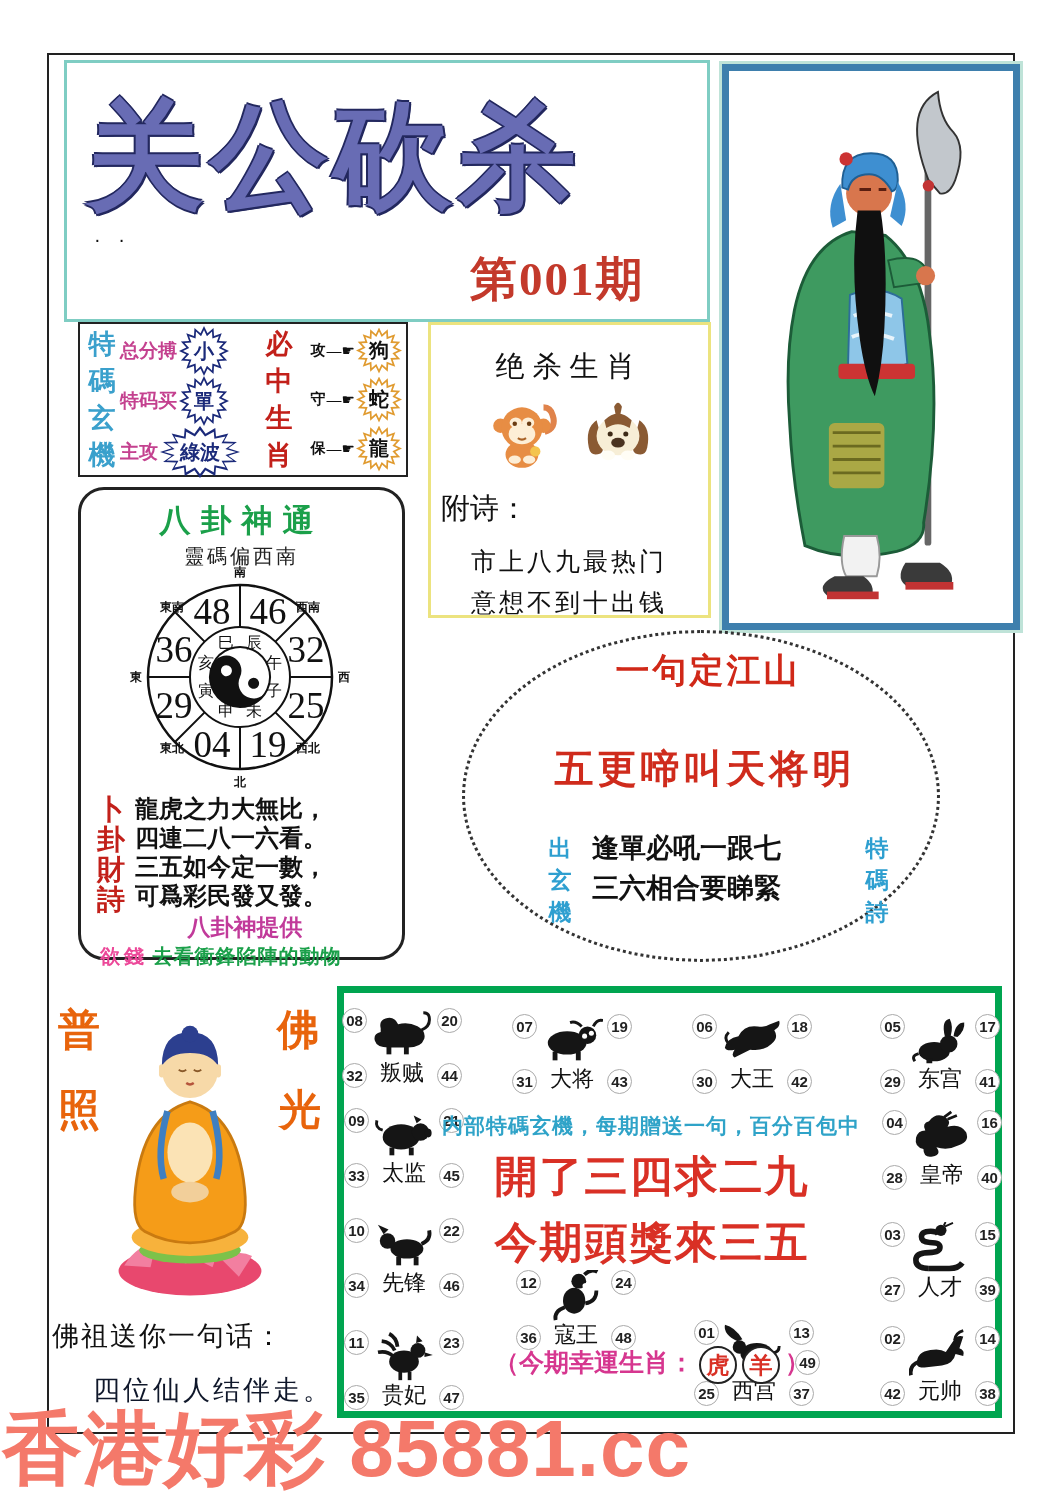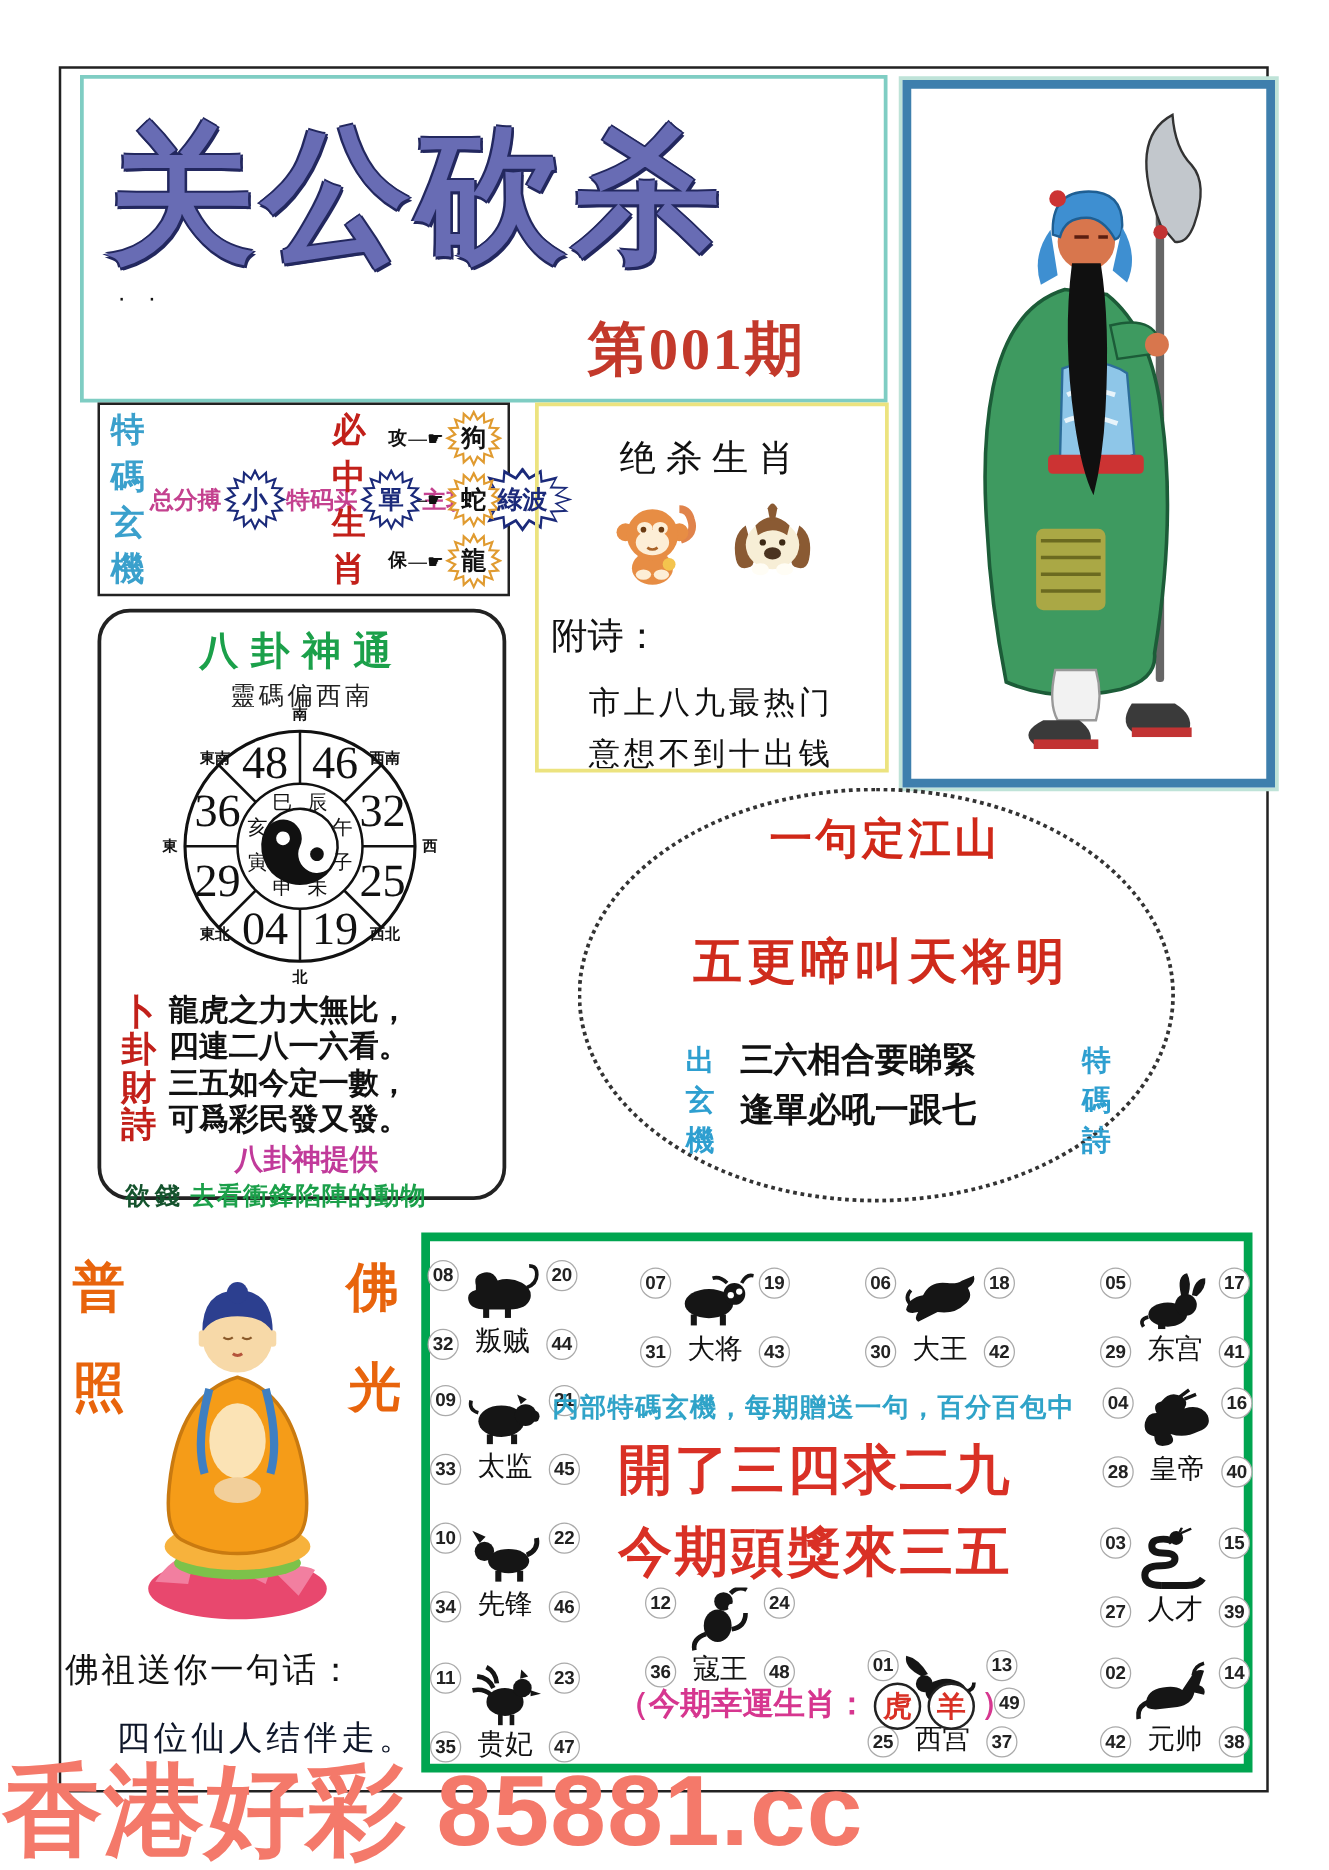--- a/index.html
+++ b/index.html
@@ -23,7 +23,7 @@
   .temai-box{left:78px;top:322px;width:330px;height:155px;border:2px solid #222;display:flex;align-items:stretch;padding:2px 4px;box-sizing:border-box}
   .temai-head{width:36px;justify-content:space-around}
   .temai-head span{font-size:27px;font-weight:bold;color:#3aa0cc}
-  .temai-rows{width:142px;display:flex;justify-content:space-around}
+  .temai-rows{width:142px;display:flex;flex-direction:column;justify-content:space-around}
   .temai-row{display:flex;align-items:center;gap:2px}
   .temai-row .lbl{font-size:19px;font-weight:bold;color:#c4418f;white-space:nowrap}
   .bizhong{width:34px;justify-content:space-around}

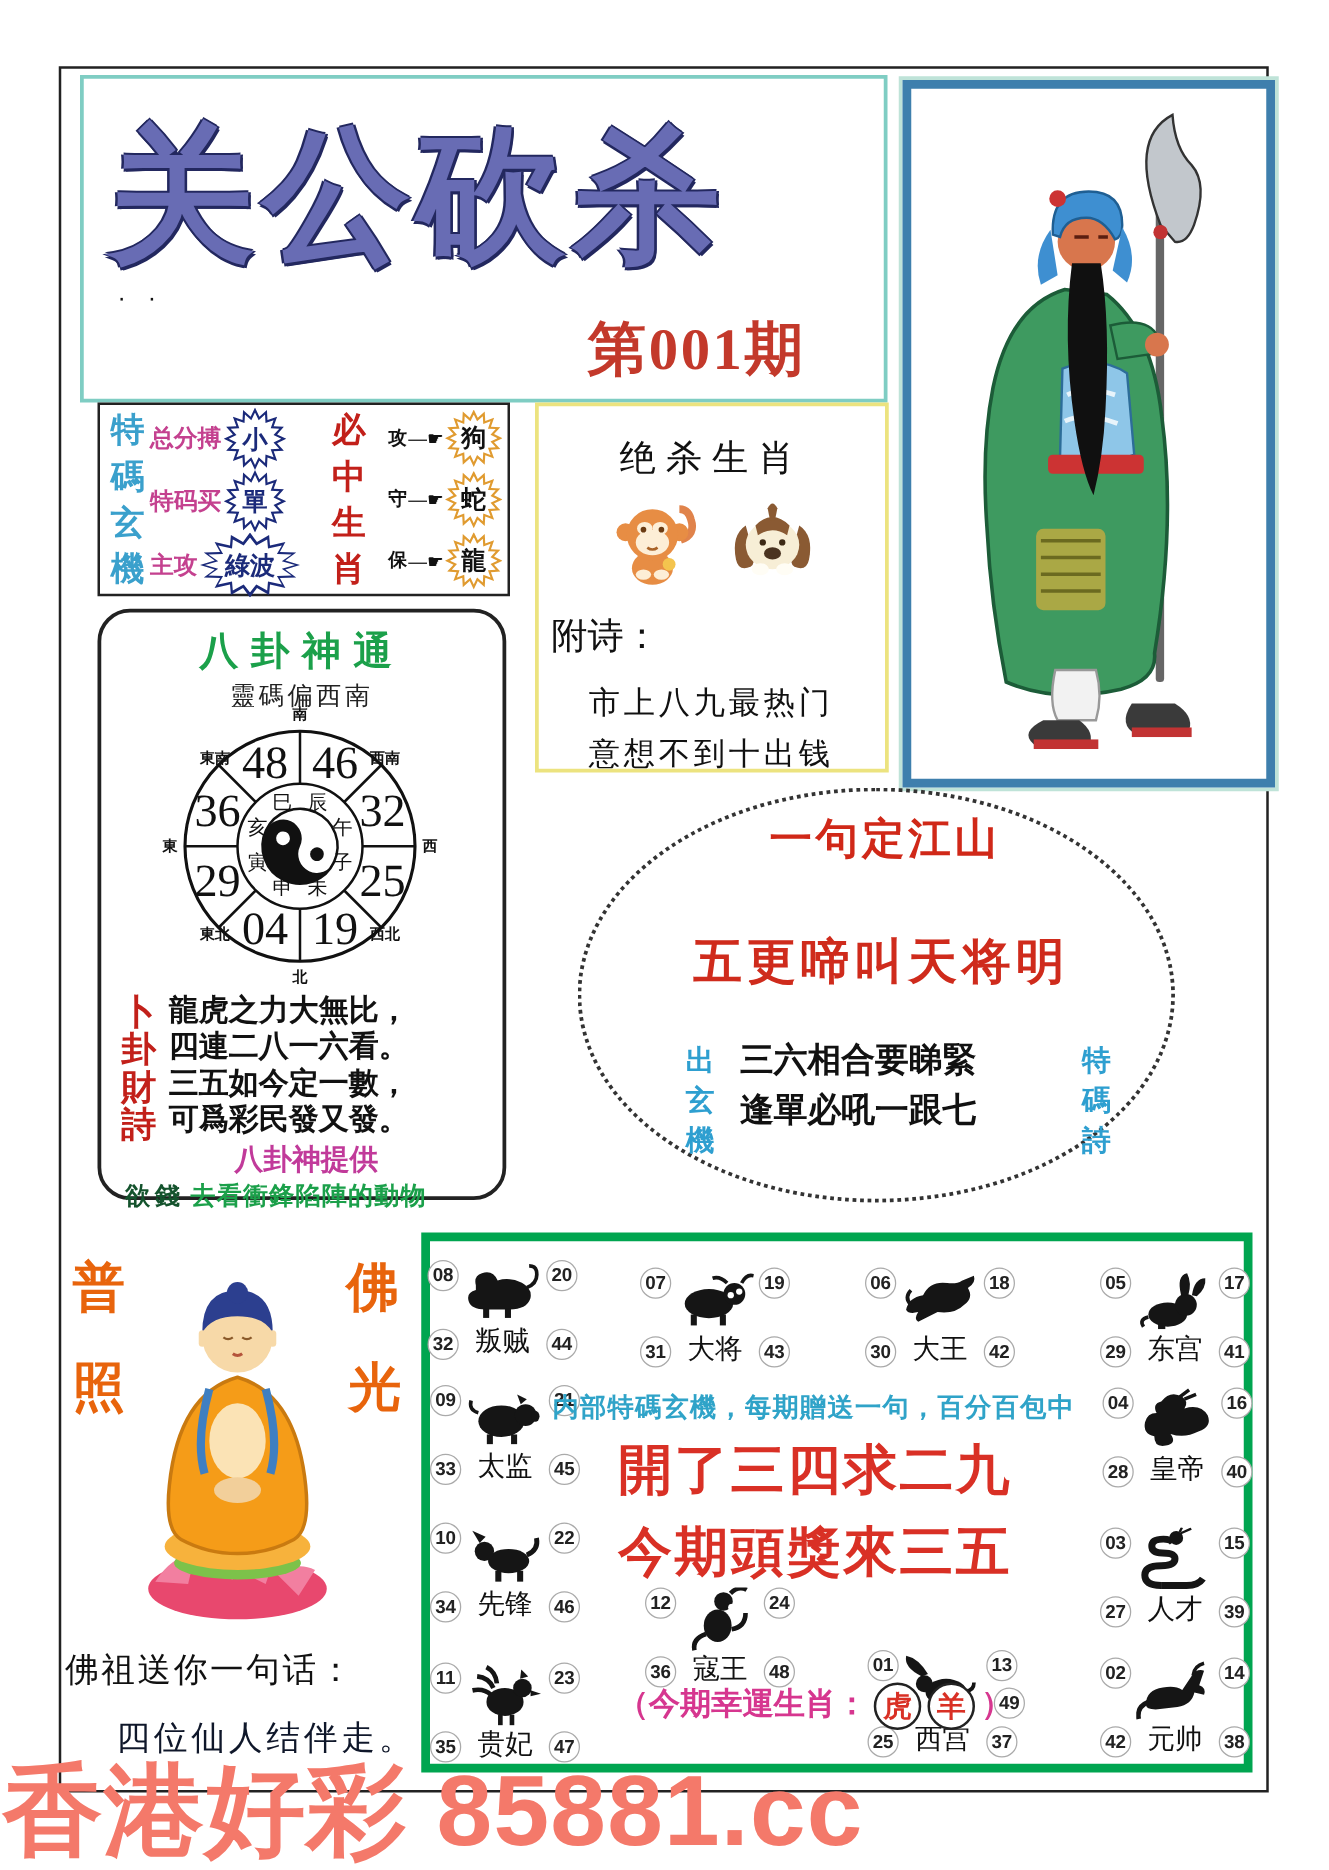--- a/index.html
+++ b/index.html
@@ -297,8 +297,8 @@
   <span>機</span>
 </div>
 <div class="abs yiju-lines serif">
+  <div>逢單必吼一跟七</div>
   <div>三六相合要睇緊</div>
-  <div>逢單必吼一跟七</div>
 </div>
 <div class="abs vstack yiju-right">
   <span>特</span>

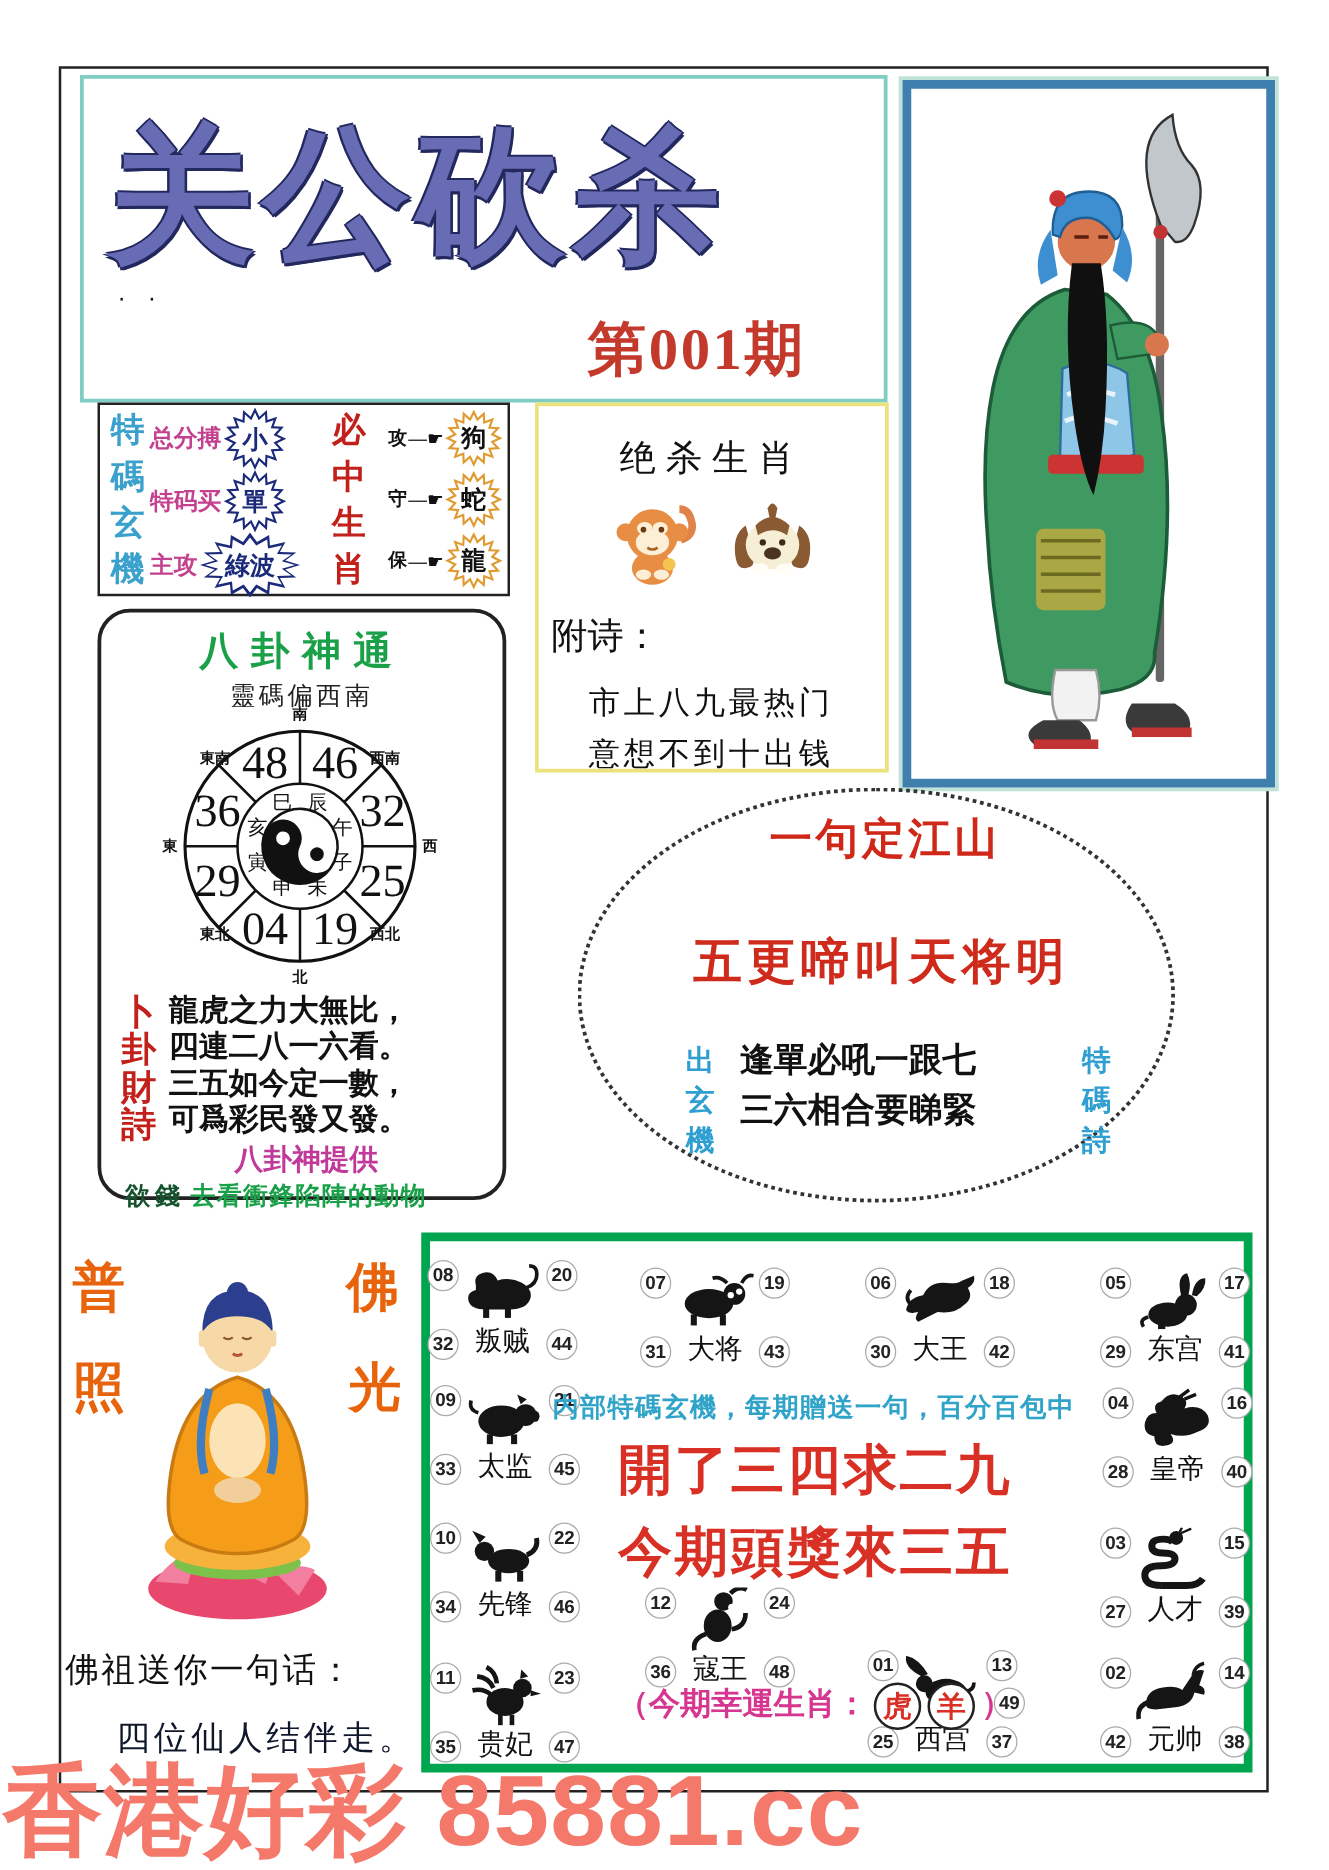--- a/index.html
+++ b/index.html
@@ -58,7 +58,7 @@
   .poem-lines div{font-size:24px;color:#111;font-weight:bold;line-height:29px;white-space:nowrap}
   .provider{left:130px;top:912px;width:230px;text-align:center;font-size:23px;font-weight:bold;color:#c13a9a}
   .yuqian{left:100px;top:943px;width:290px;white-space:nowrap}
-  .yuqian .yl{font-size:20px;font-weight:bold;color:#14532d;letter-spacing:4px}
+  .yuqian .yl{font-size:20px;font-weight:bold;color:#ec4899;letter-spacing:4px}
   .yuqian .yt{font-size:20px;font-weight:bold;color:#1ba04a;letter-spacing:1px}
   
   .yiju{left:462px;top:630px;width:478px;height:332px;border:3px dotted #333;border-radius:50%;box-sizing:border-box}

